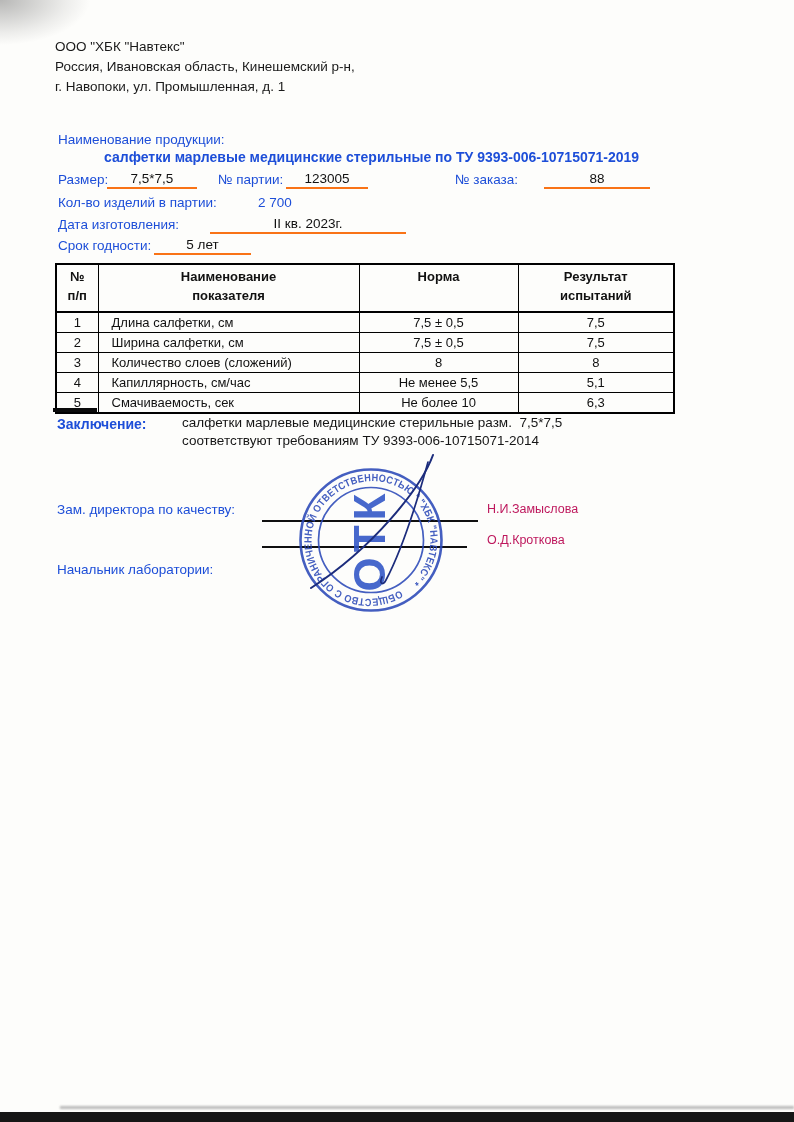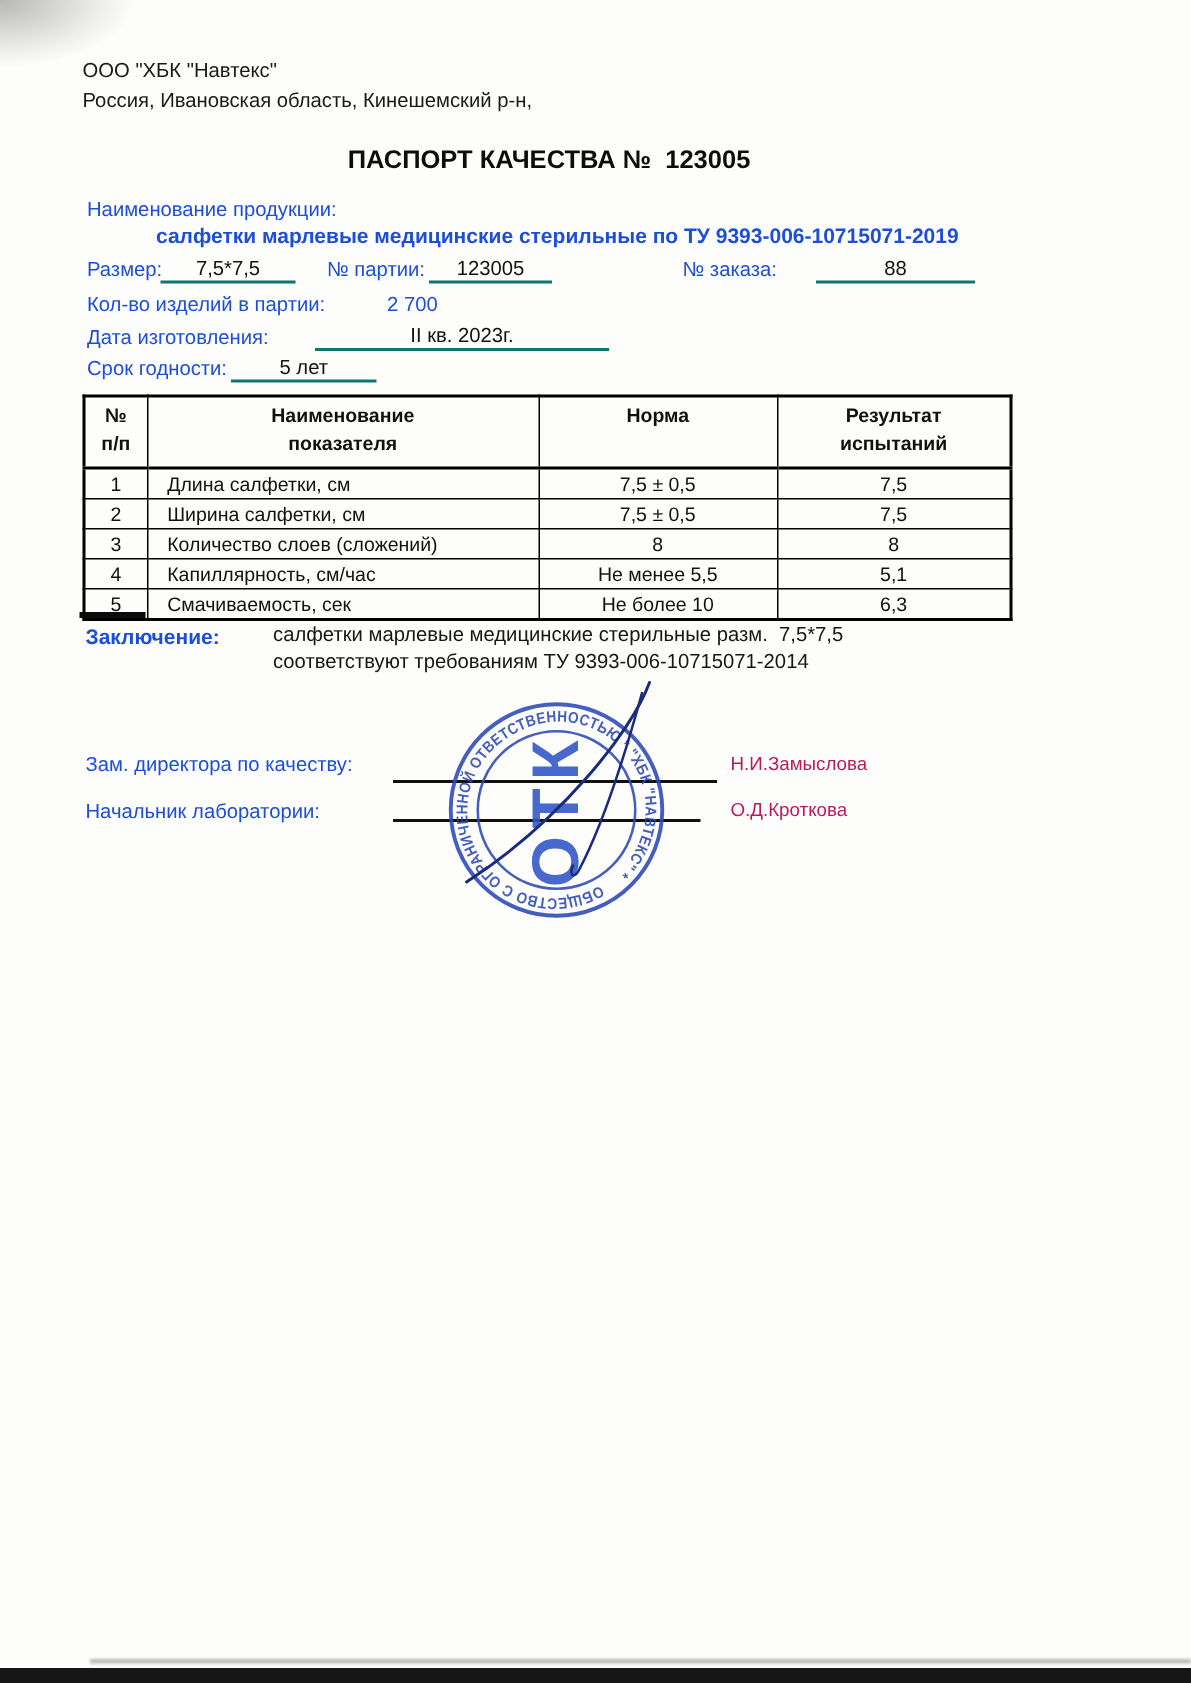--- a/index.html
+++ b/index.html
@@ -52,6 +52,7 @@
 
   <div class="abs hdr" style="left:55px;top:37px;">ООО "ХБК "Навтекс"</div>
   <div class="abs hdr" style="left:55px;top:57px;">Россия, Ивановская область, Кинешемский р-н,</div>
+  <div class="abs hdr" style="left:55px;top:77px;">г. Навопоки, ул. Промышленная, д. 1</div>
 
   <div class="abs title" style="left:0;top:97px;width:732px;">ПАСПОРТ КАЧЕСТВА №&nbsp; 123005</div>
 

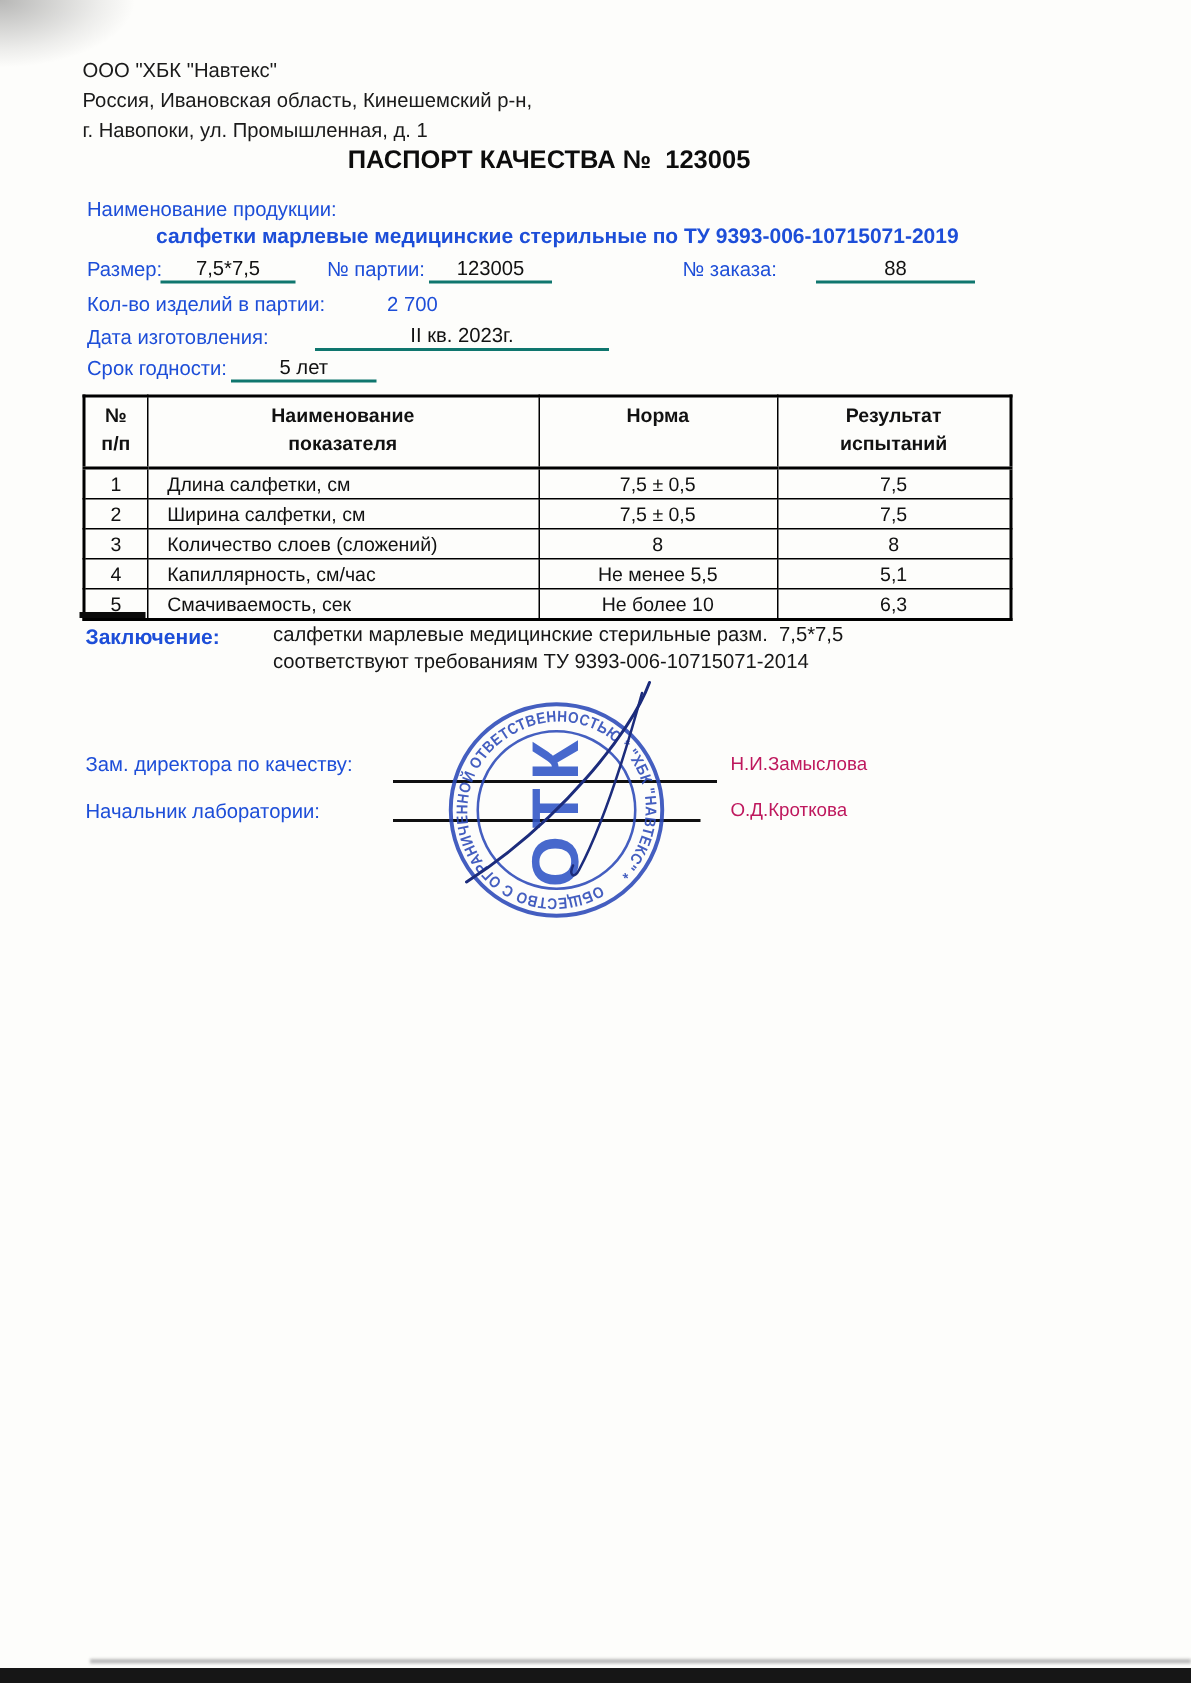--- a/index.html
+++ b/index.html
@@ -54,7 +54,6 @@
   <div class="abs hdr" style="left:55px;top:57px;">Россия, Ивановская область, Кинешемский р-н,</div>
   <div class="abs hdr" style="left:55px;top:77px;">г. Навопоки, ул. Промышленная, д. 1</div>
 
-  <div class="abs title" style="left:0;top:97px;width:732px;">ПАСПОРТ КАЧЕСТВА №&nbsp; 123005</div>
 
   <div class="abs lbl" style="left:58px;top:130px;">Наименование продукции:</div>
   <div class="abs lbl bold" style="left:104px;top:148px;font-size:14px;">салфетки марлевые медицинские стерильные по ТУ 9393-006-10715071-2019</div>

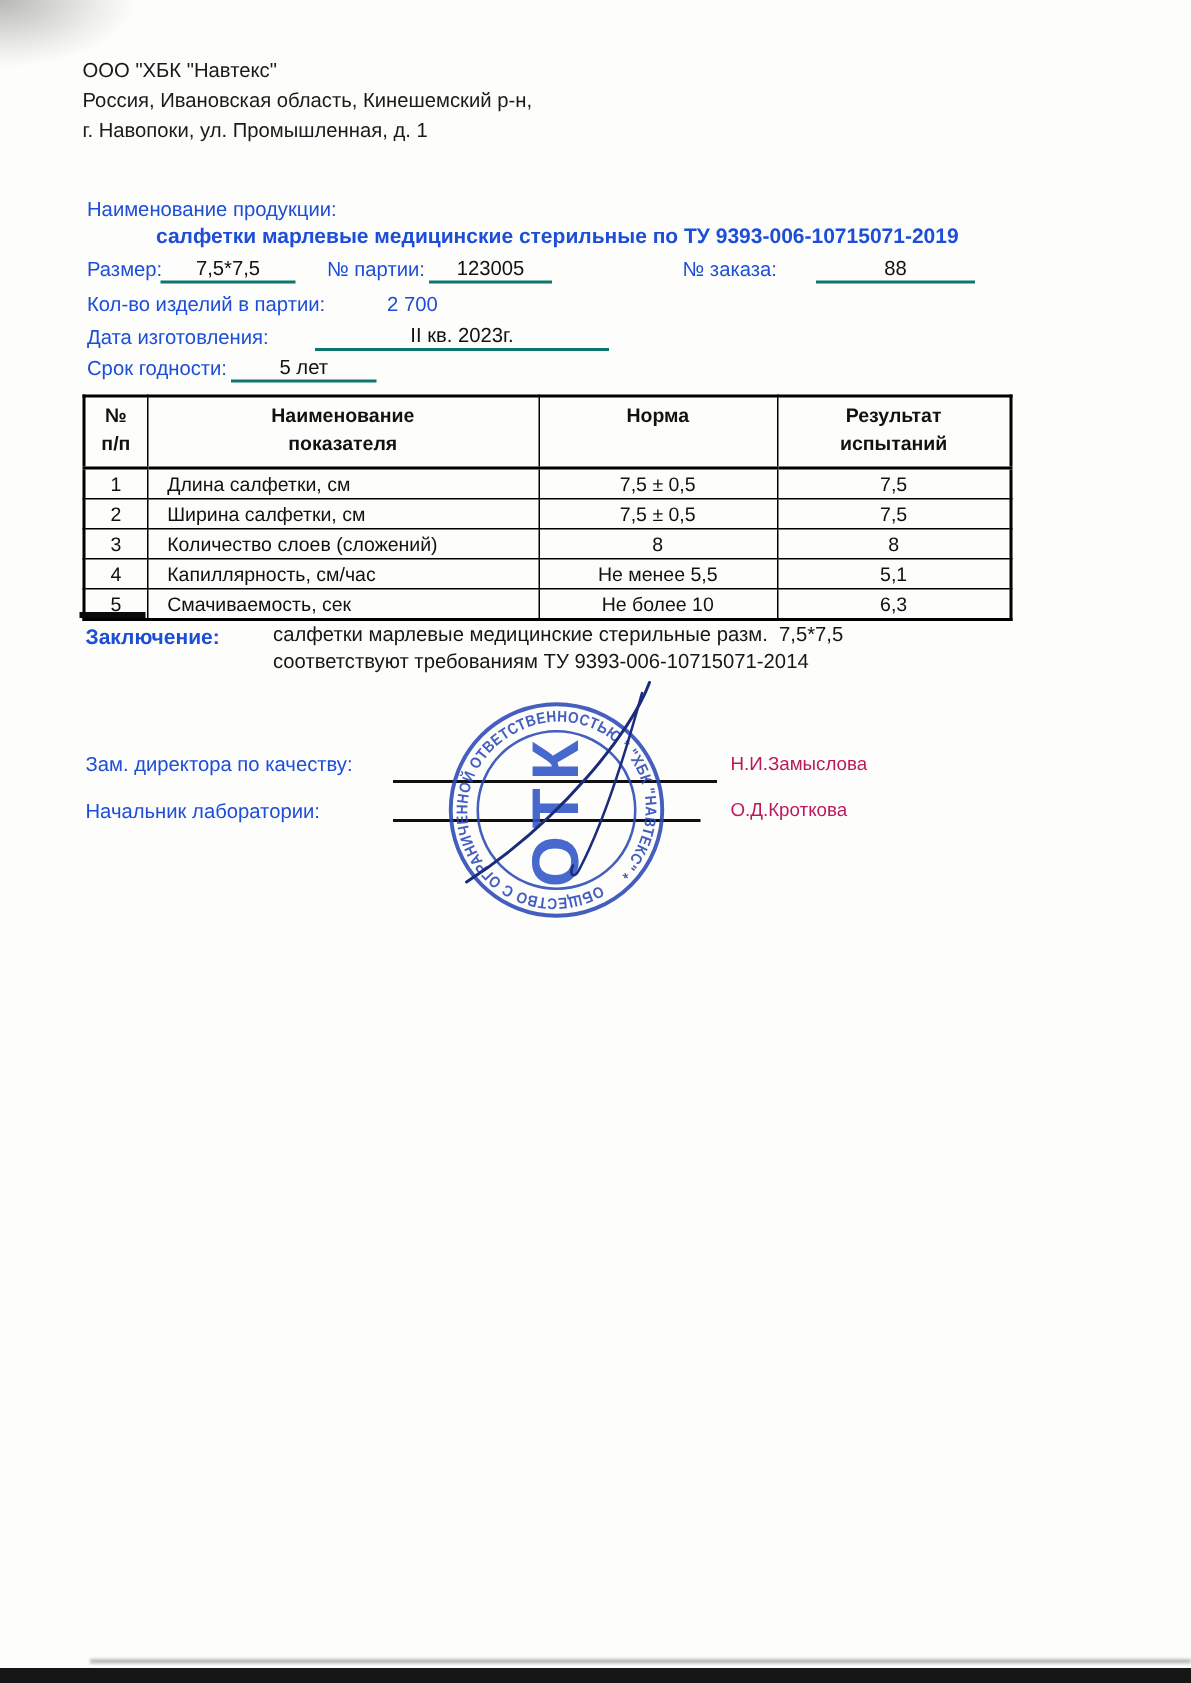--- a/index.html
+++ b/index.html
@@ -15,7 +15,7 @@
   .bold{font-weight:bold;}
   .uval{
     font-size:13.5px;line-height:17px;text-align:center;
-    border-bottom:2px solid #0f766e;height:19px;box-sizing:border-box;
+    border-bottom:2px solid #f97316;height:19px;box-sizing:border-box;
   }
   
   .qtable{

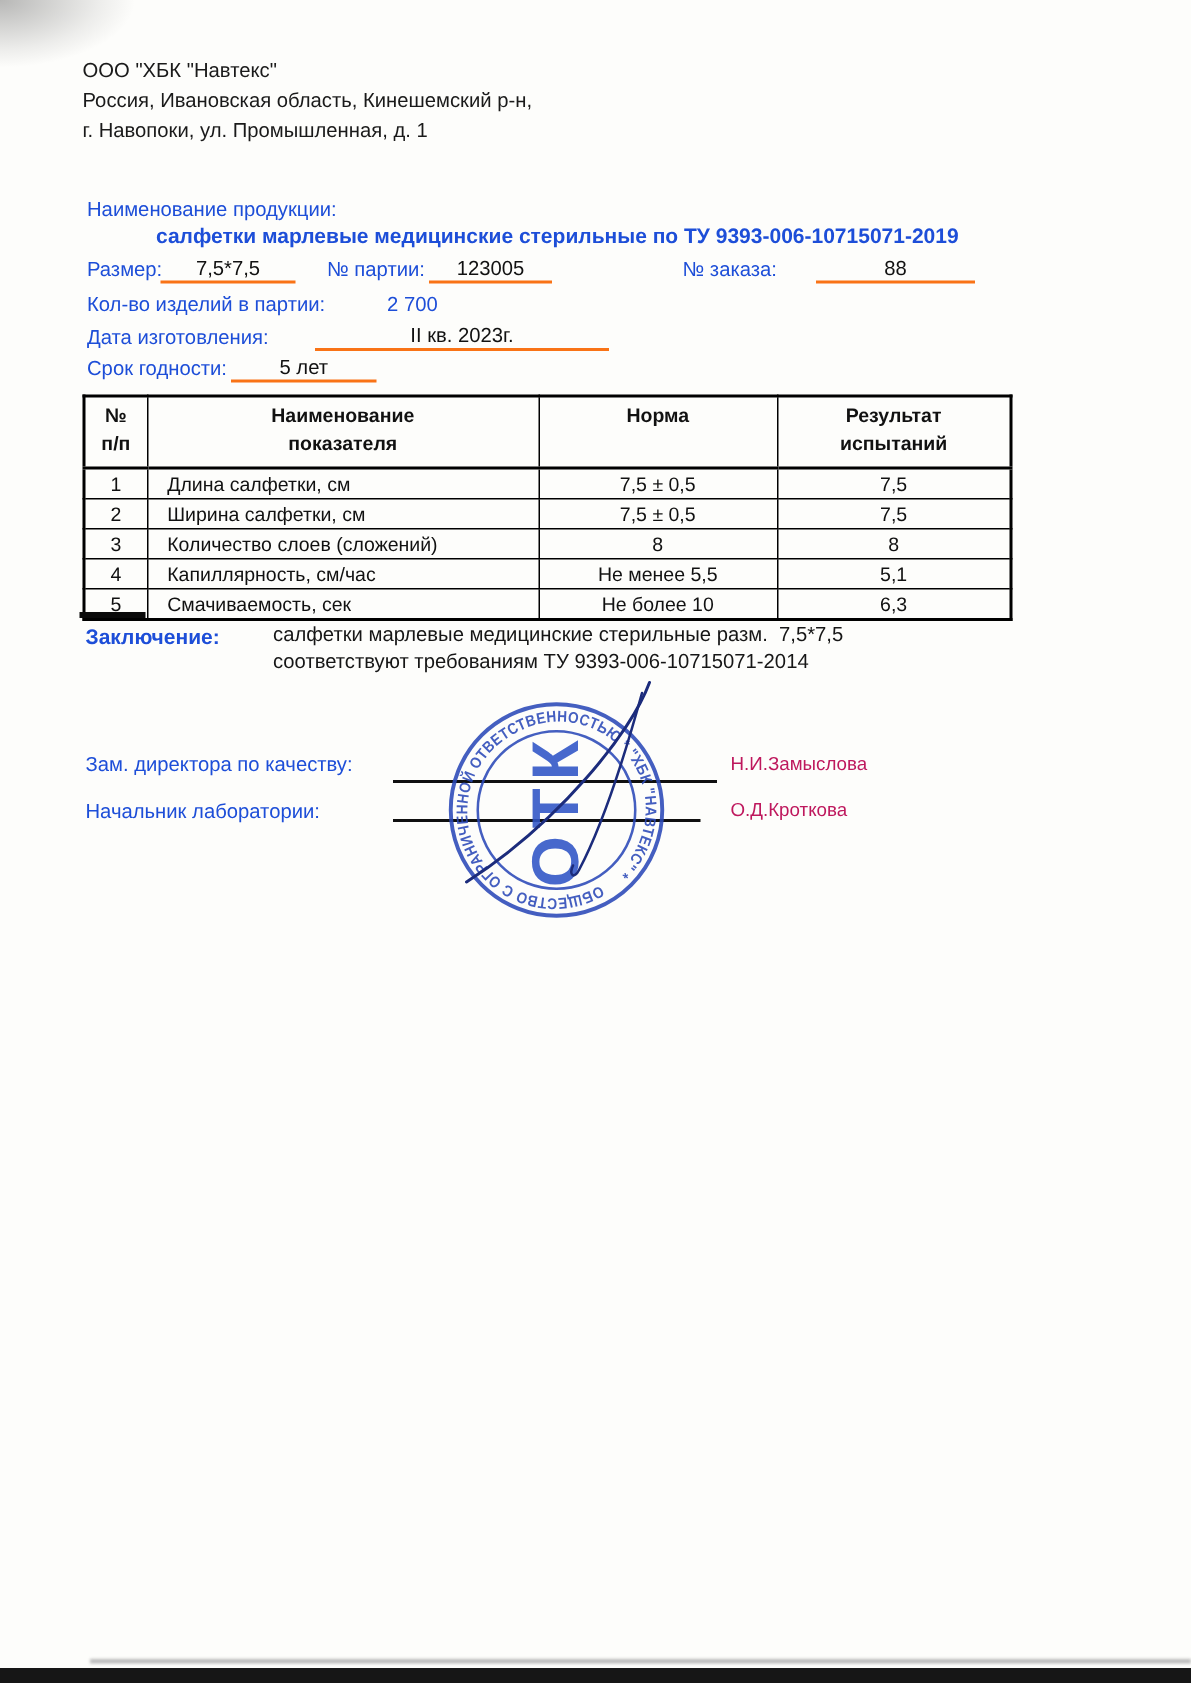--- a/index.html
+++ b/index.html
@@ -133,7 +133,7 @@
   <div class="sigline" style="left:262px;top:520px;width:216px;"></div>
   <div class="abs signame" style="left:487px;top:501px;">Н.И.Замыслова</div>
 
-  <div class="abs lbl" style="left:57px;top:531px;">Начальник лаборатории:</div>
+  <div class="abs lbl" style="left:57px;top:560px;">Начальник лаборатории:</div>
   <div class="sigline" style="left:262px;top:546px;width:205px;"></div>
   <div class="abs signame" style="left:487px;top:532px;">О.Д.Кроткова</div>
 

